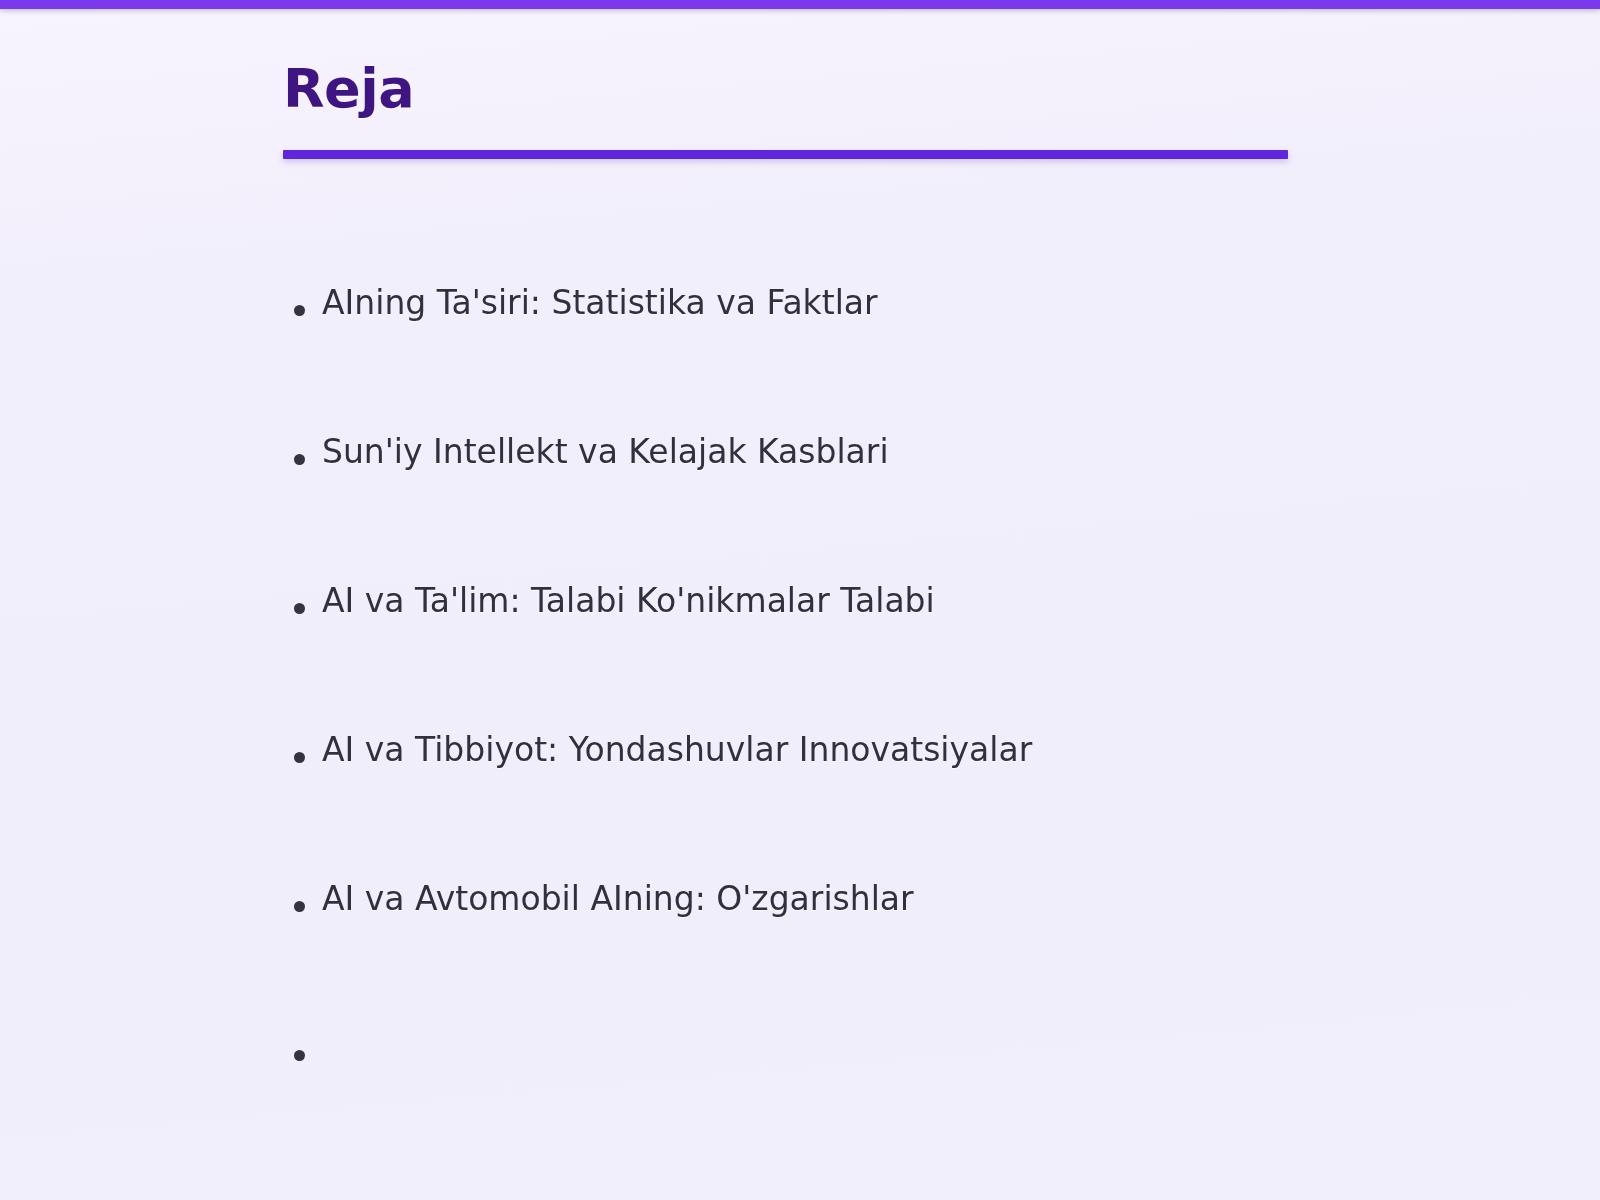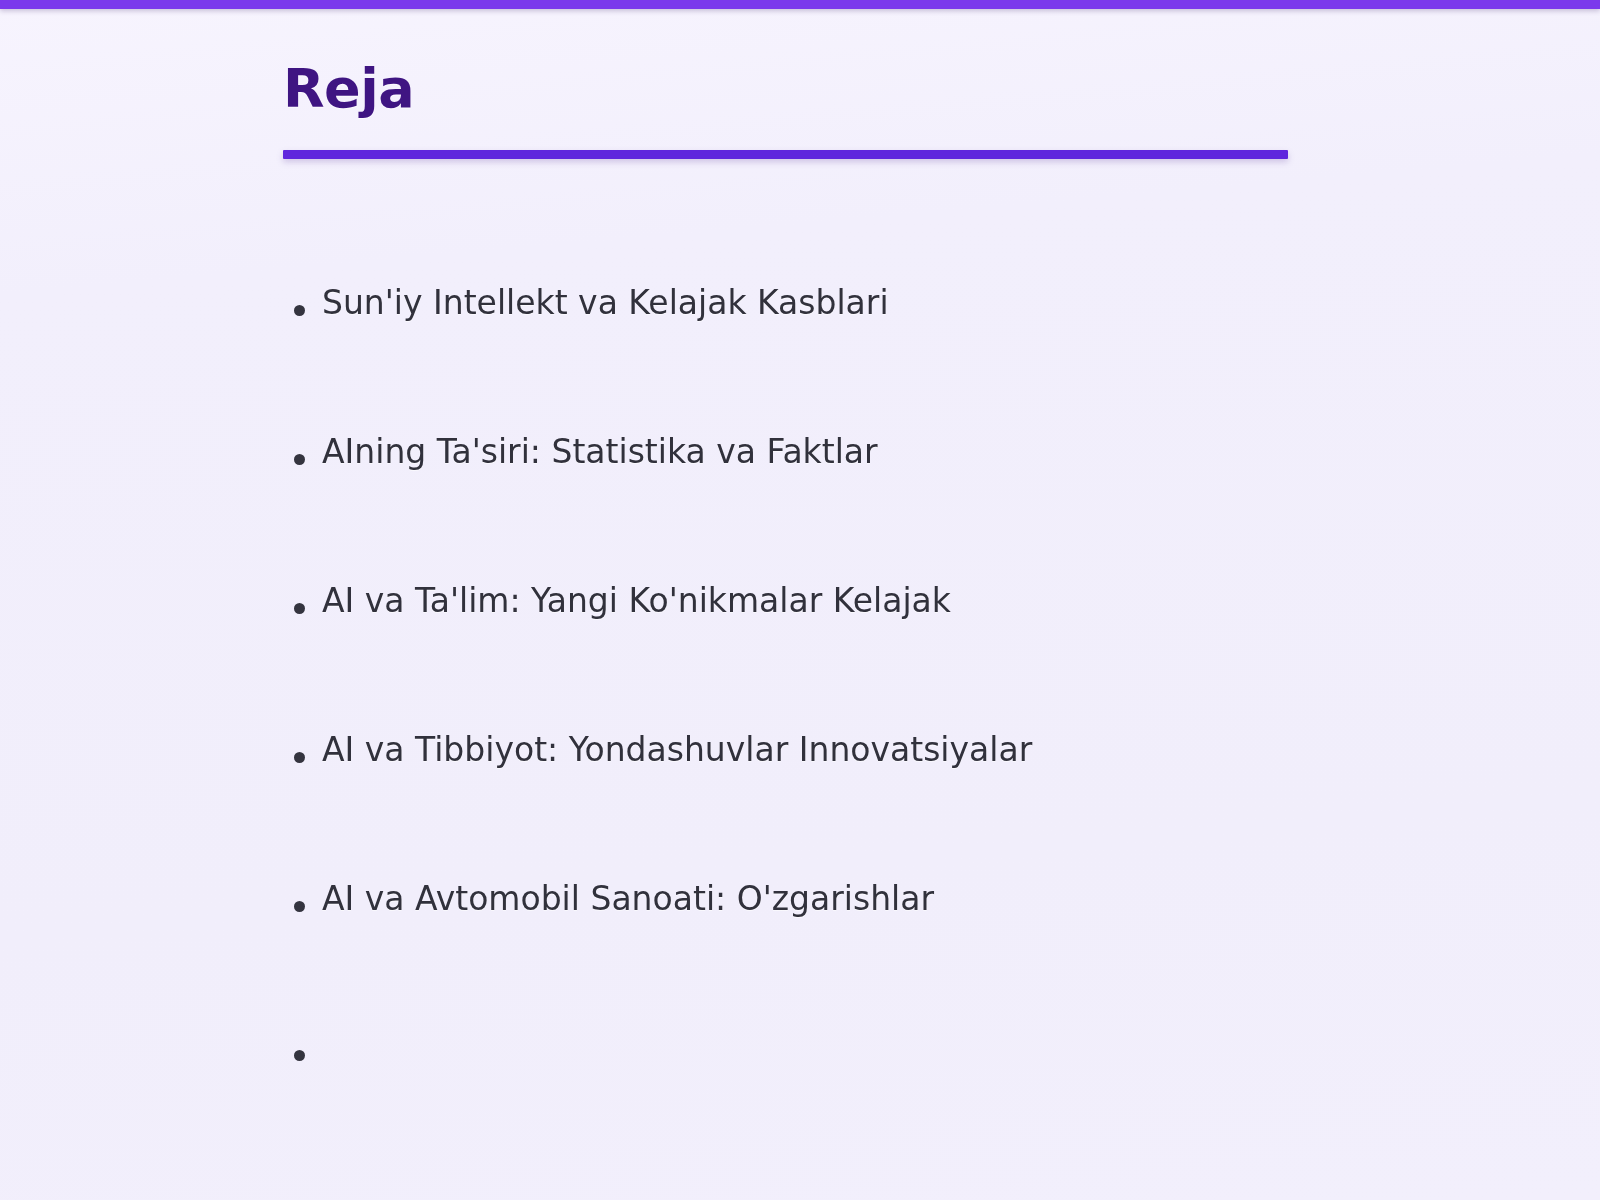--- a/index.html
+++ b/index.html
@@ -113,11 +113,11 @@
   <ul class="bullet-list">
     <li class="bullet-item">
       <span class="bullet-dot"></span>
-      <span class="bullet-text">Sun'iy Intellekt va Kelajak Kasblari</span>
+      <span class="bullet-text">AIning Ta'siri: Statistika va Faktlar</span>
     </li>
     <li class="bullet-item">
       <span class="bullet-dot"></span>
-      <span class="bullet-text">AIning Ta'siri: Statistika va Faktlar</span>
+      <span class="bullet-text">Sun'iy Intellekt va Kelajak Kasblari</span>
     </li>
     <li class="bullet-item">
       <span class="bullet-dot"></span>

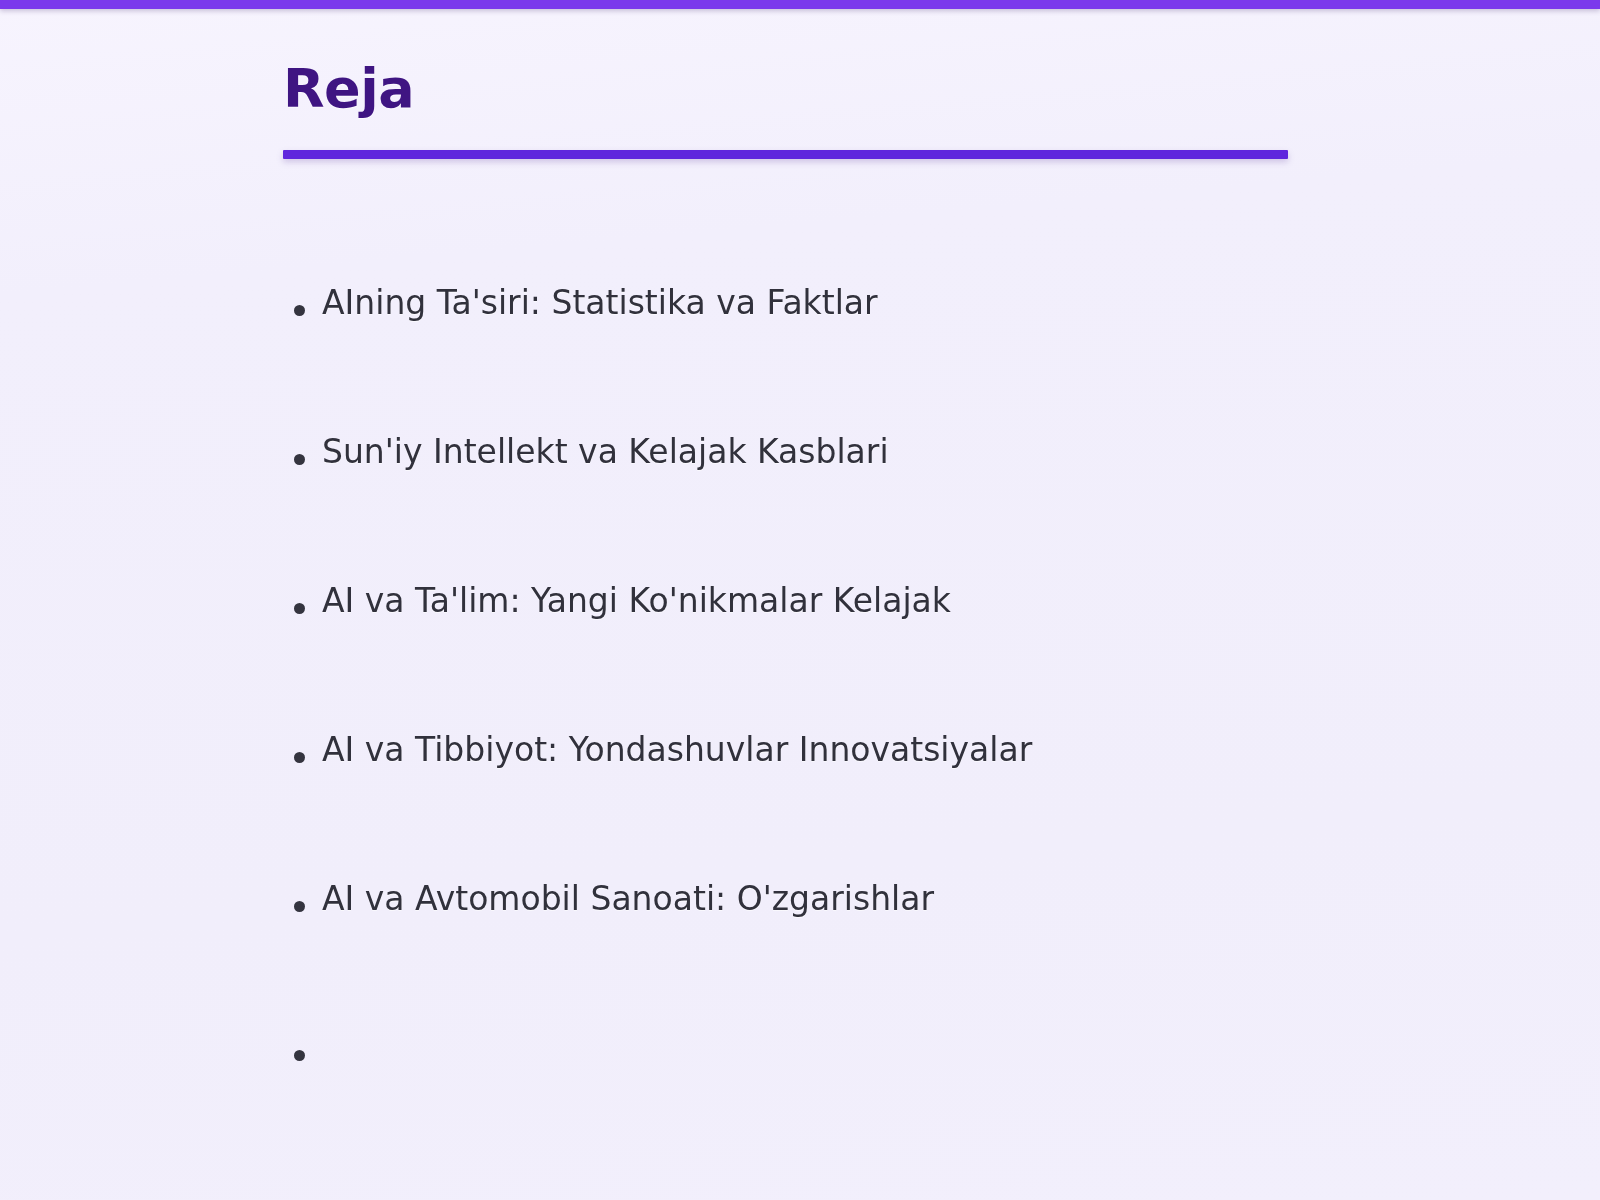--- a/index.html
+++ b/index.html
@@ -121,7 +121,7 @@
     </li>
     <li class="bullet-item">
       <span class="bullet-dot"></span>
-      <span class="bullet-text">AI va Ta'lim: Yangi Ko'nikmalar Kelajak</span>
+      <span class="bullet-text">AI va Ta'lim: Talabi Ko'nikmalar Talabi</span>
     </li>
     <li class="bullet-item">
       <span class="bullet-dot"></span>

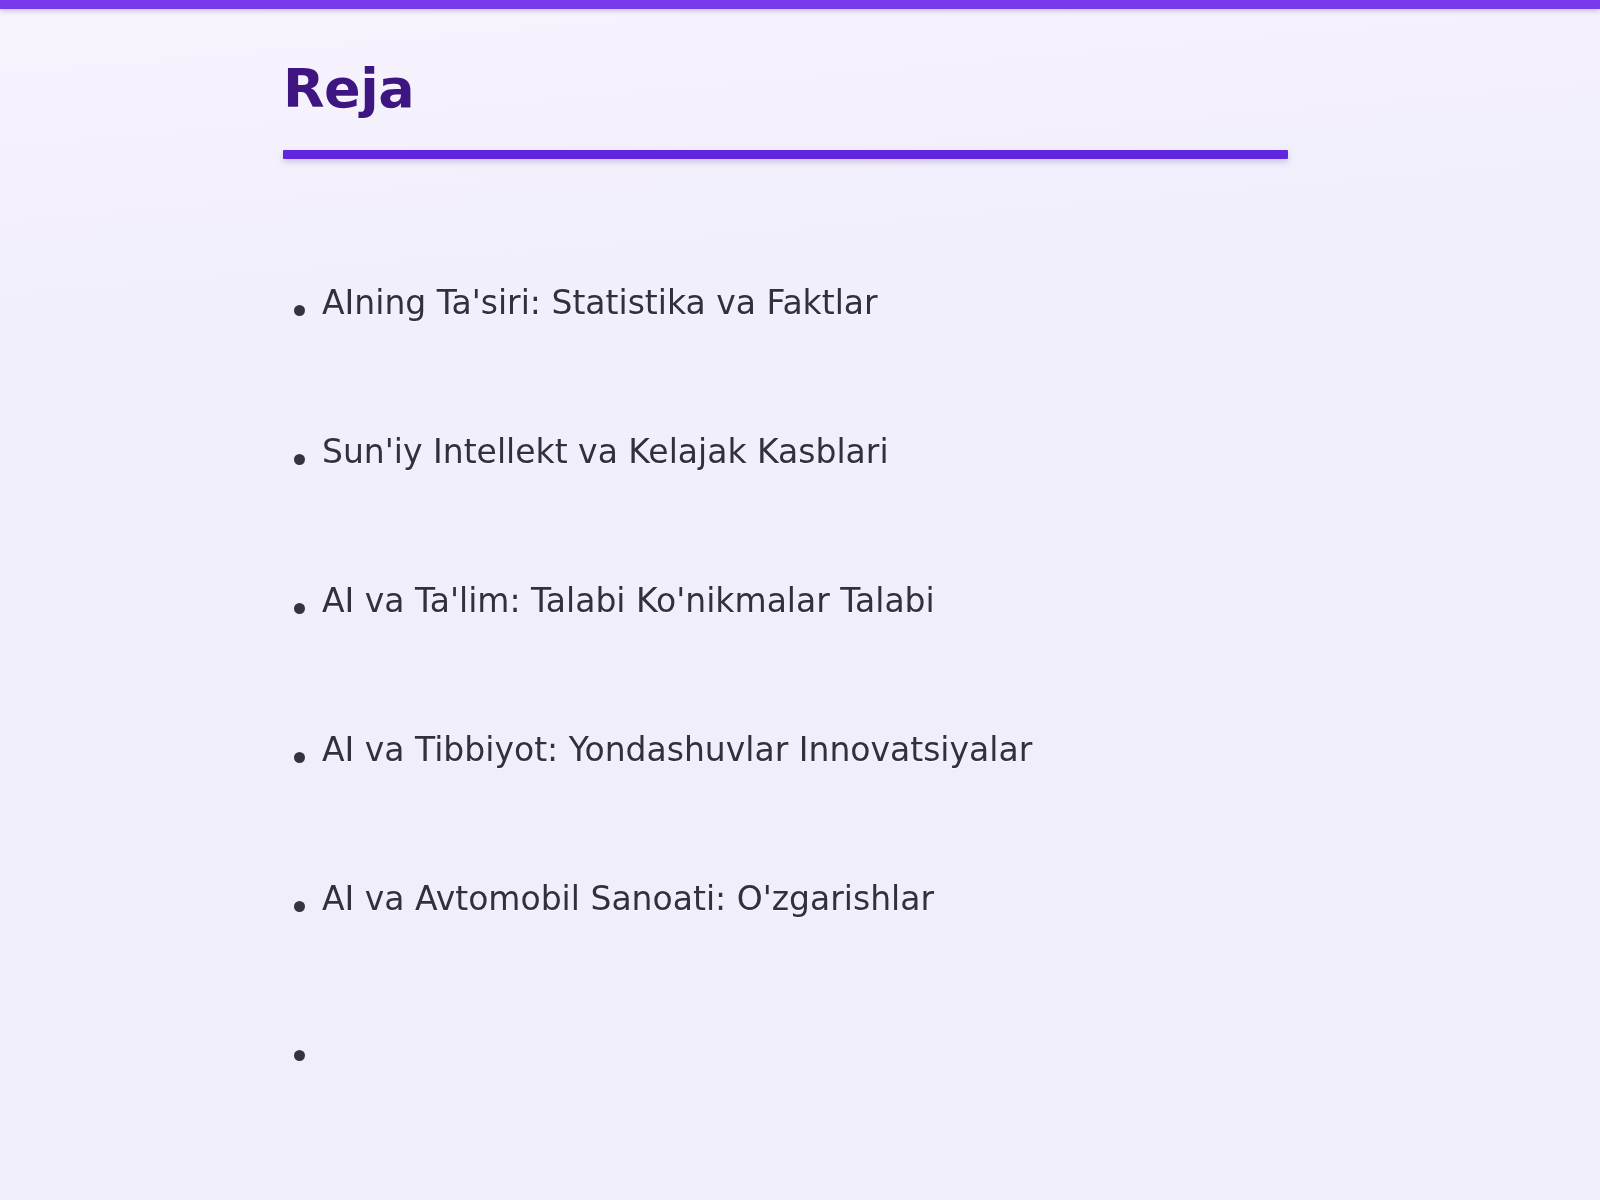--- a/index.html
+++ b/index.html
@@ -129,7 +129,7 @@
     </li>
     <li class="bullet-item">
       <span class="bullet-dot"></span>
-      <span class="bullet-text">AI va Avtomobil Sanoati: O'zgarishlar</span>
+      <span class="bullet-text">AI va Avtomobil AIning: O'zgarishlar</span>
     </li>
     <li class="bullet-item">
       <span class="bullet-dot"></span>

